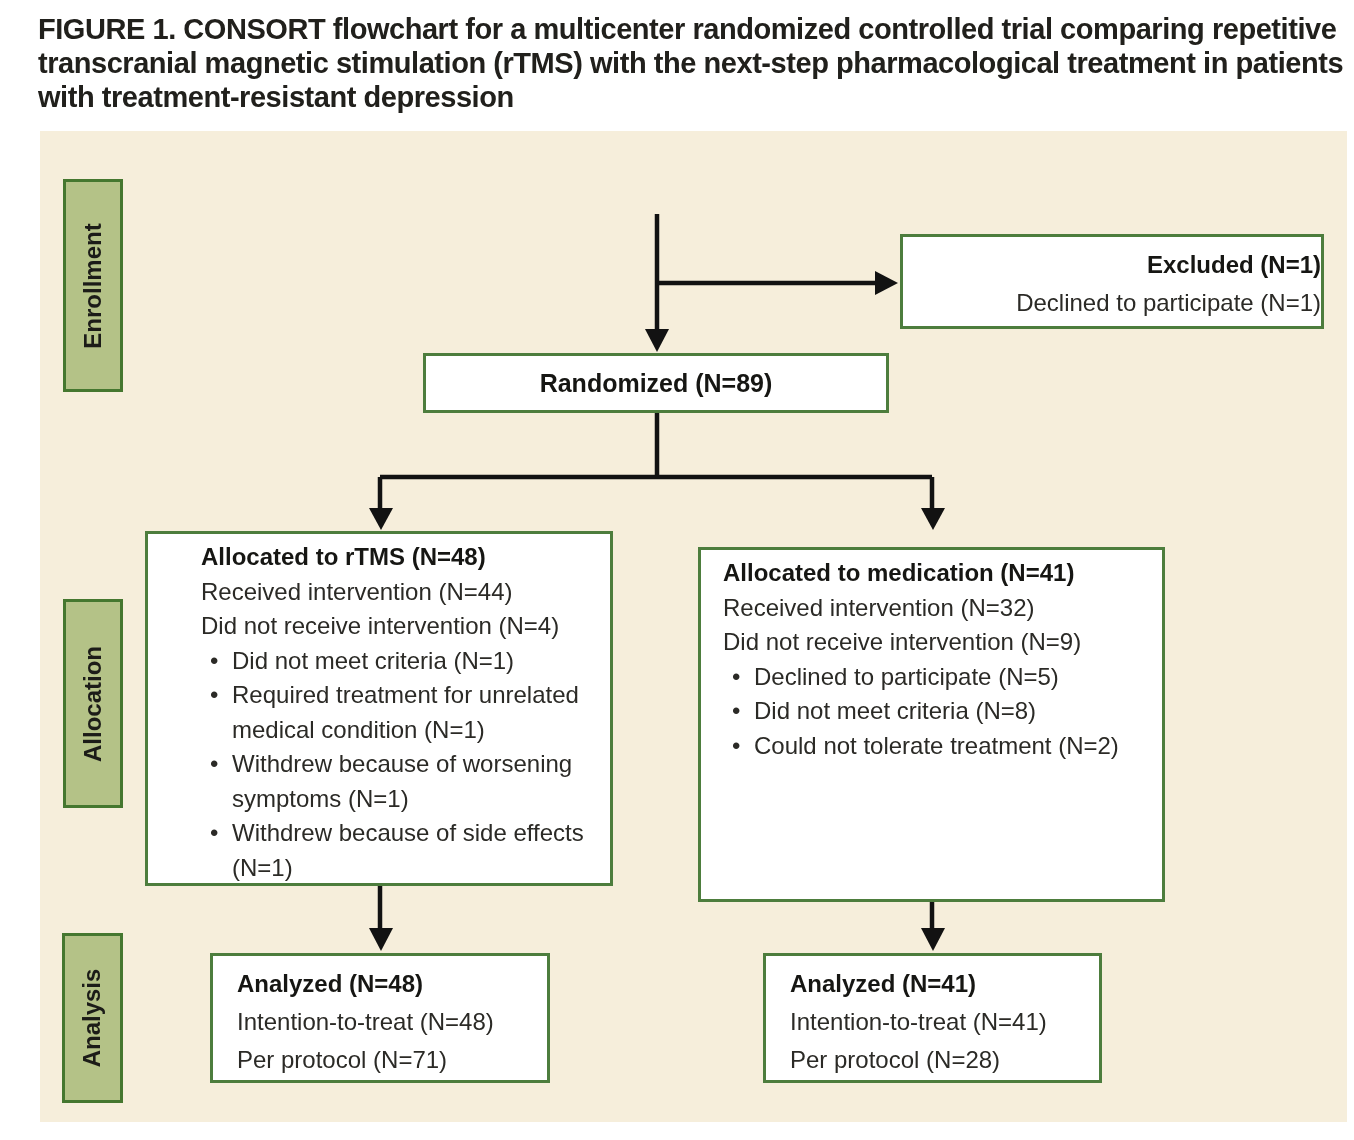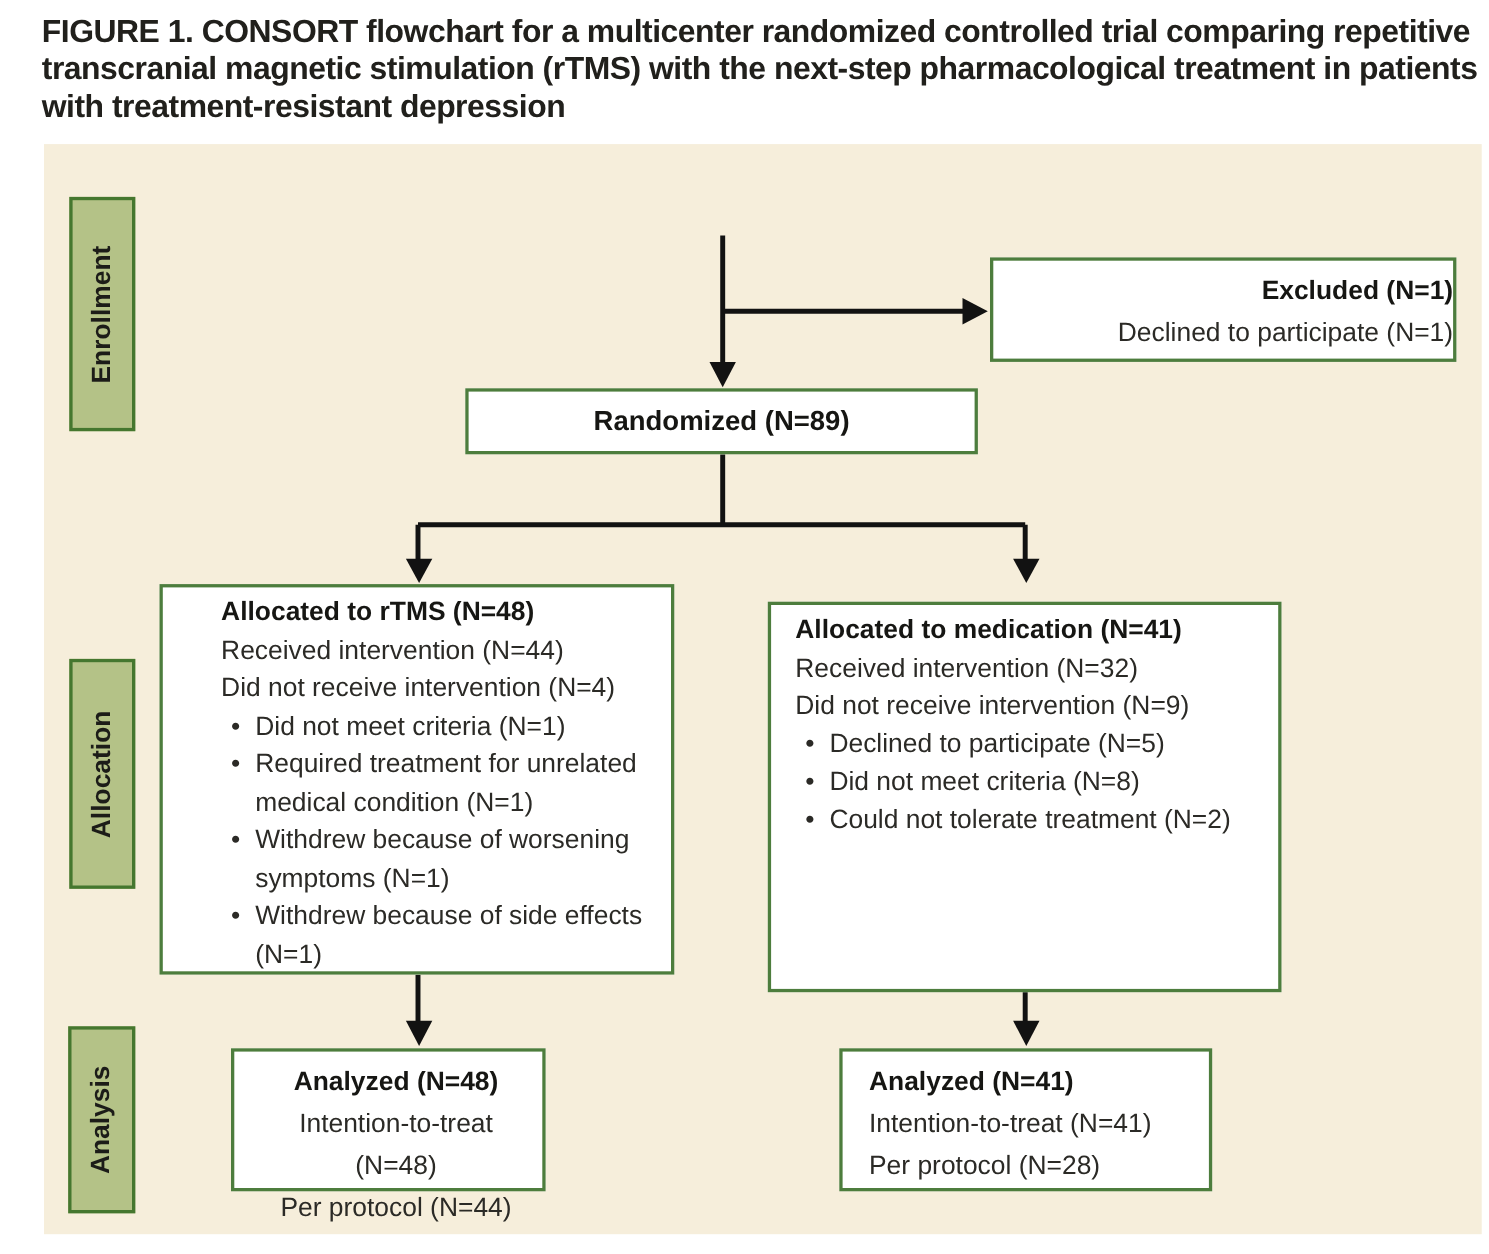--- a/index.html
+++ b/index.html
@@ -68,7 +68,7 @@
     font-size: 24px; color: #2b2a26;
   }
 
-  .box-analyzed-rtms { left: 210px; top: 953px; width: 286px; height: 130px; text-align: center; }
+  .box-analyzed-rtms { left: 210px; top: 953px; width: 340px; height: 130px; }
   .box-analyzed-med  { left: 763px; top: 953px; width: 339px; height: 130px; }
   .analyzed-body { padding: 9px 10px 0 24px; line-height: 38px; }
 

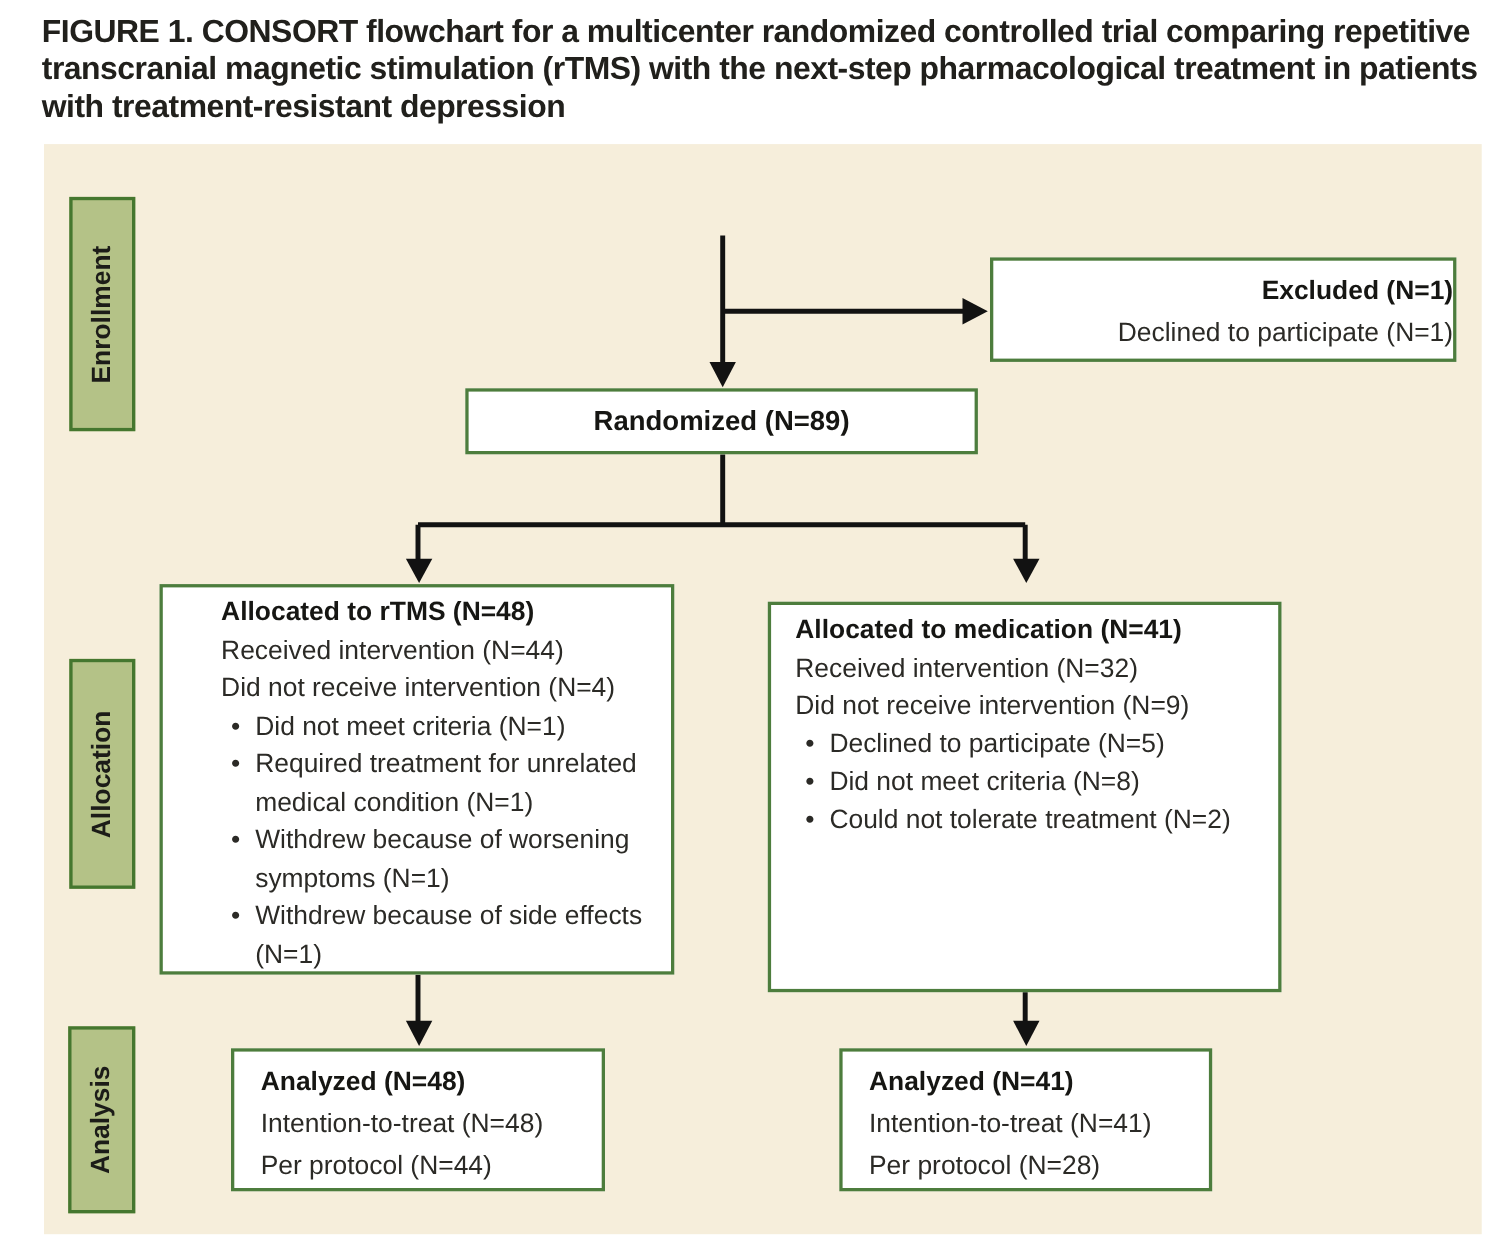--- a/index.html
+++ b/index.html
@@ -152,7 +152,7 @@
     <div class="analyzed-body">
       <div class="btitle">Analyzed (N=48)</div>
       <div>Intention-to-treat (N=48)</div>
-      <div>Per protocol (N=44)</div>
+      <div>Per protocol (N=71)</div>
     </div>
   </div>
 

